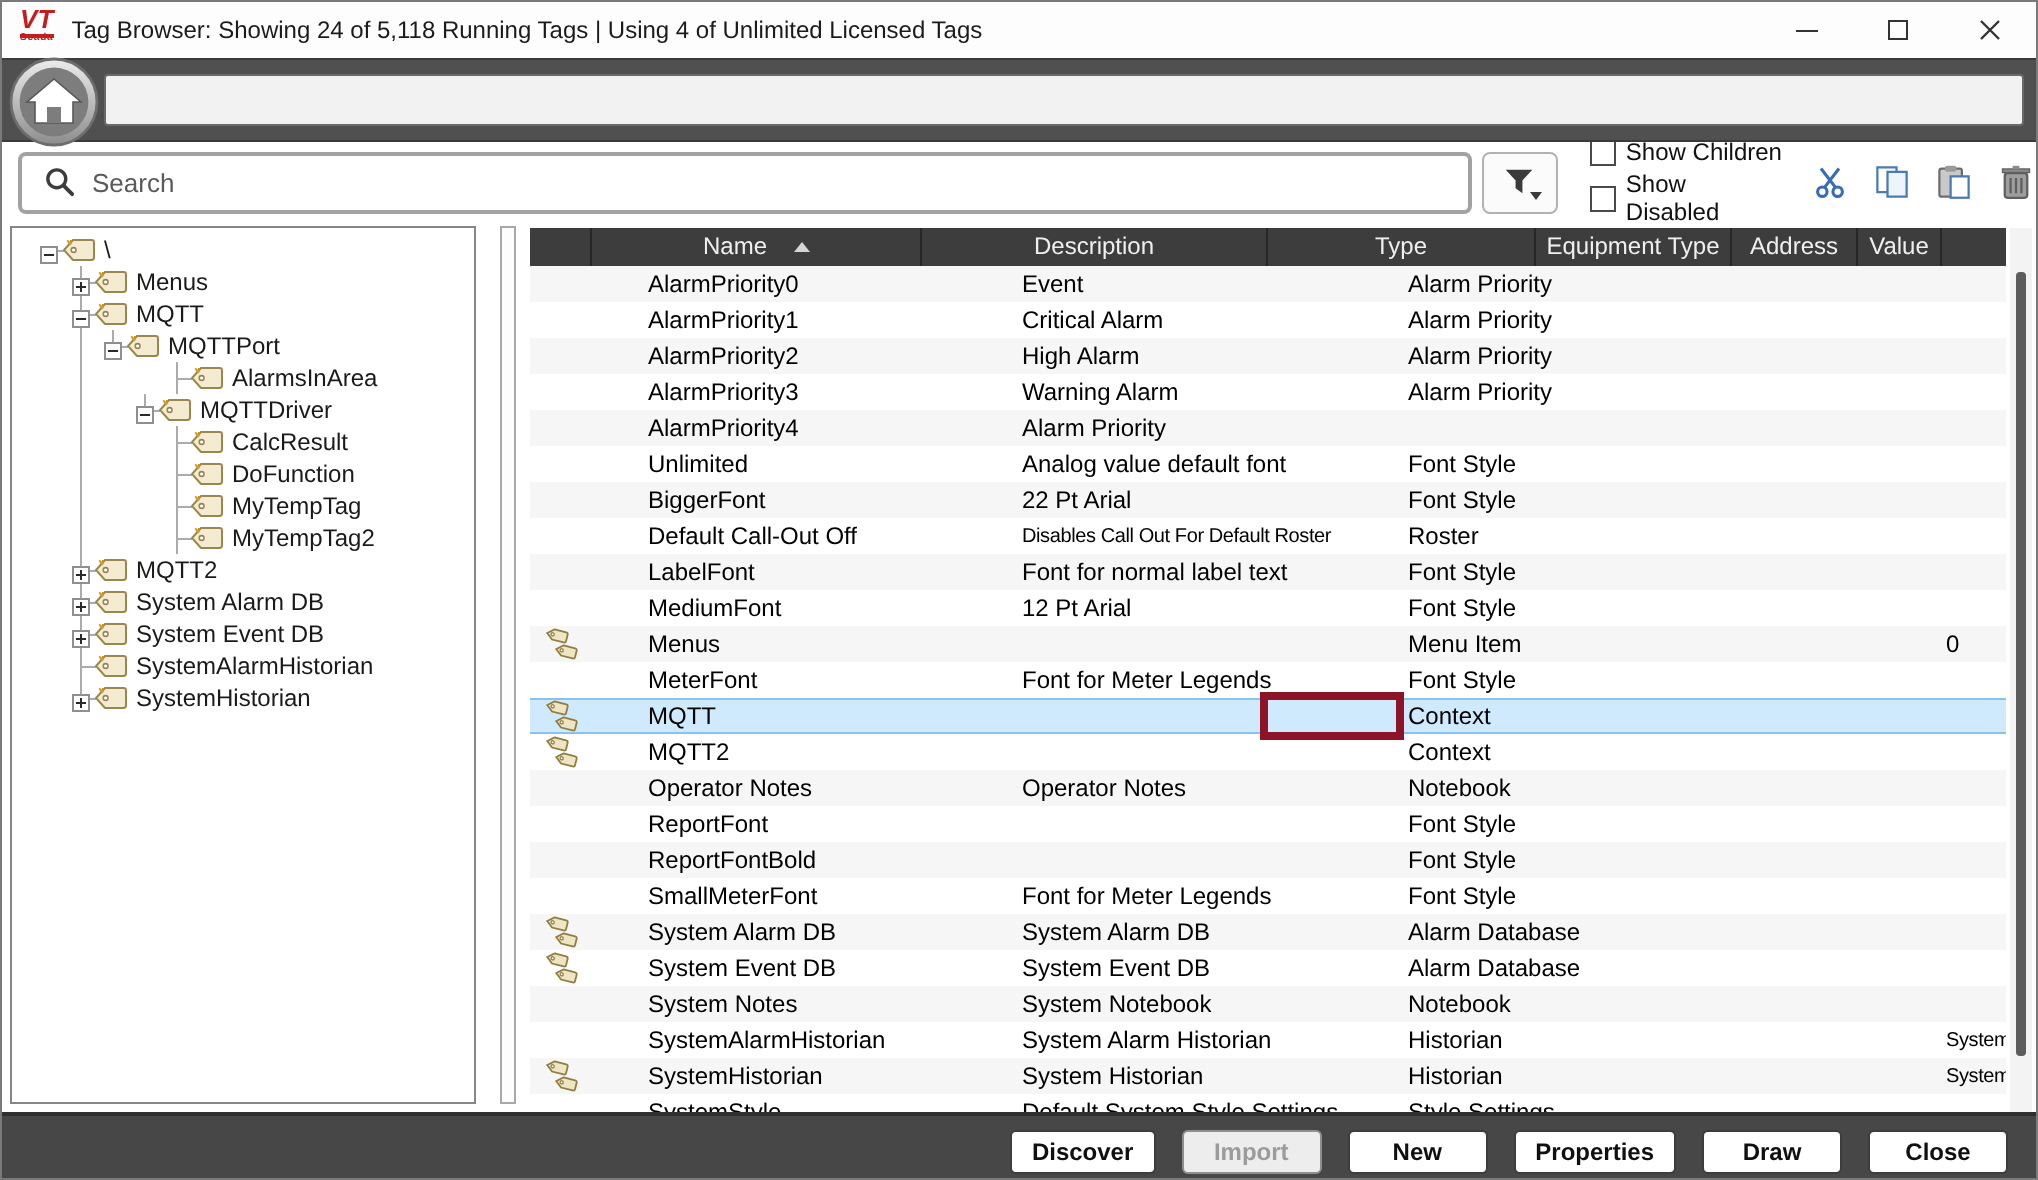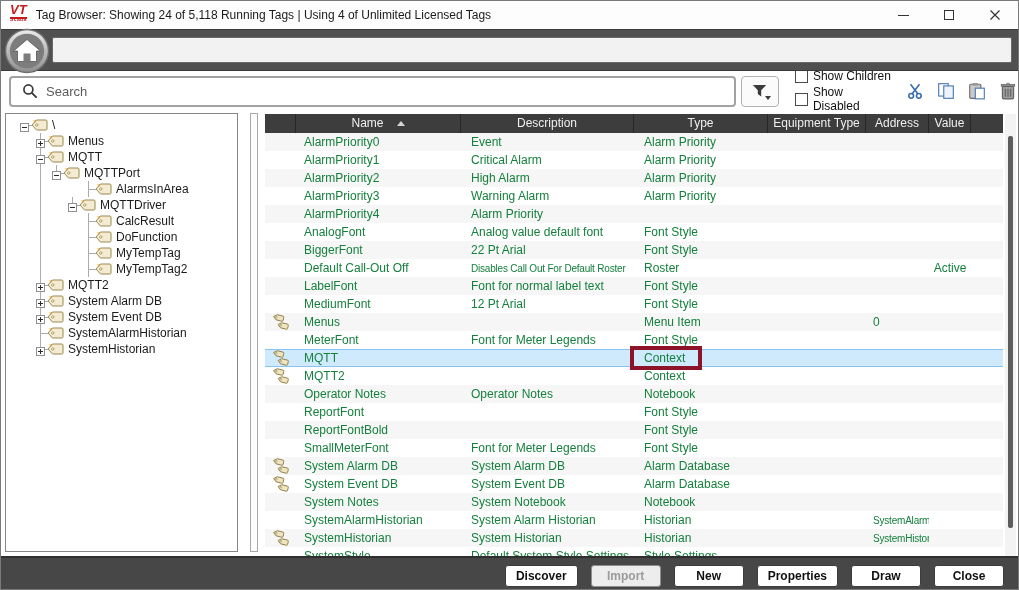--- a/index.html
+++ b/index.html
@@ -53,7 +53,7 @@
   .thead .hc:last-child { border-right:none; flex:1; }
   .sortarrow { display:inline-block; width:0; height:0; border-left:4px solid transparent; border-right:4px solid transparent; border-bottom:5px solid #d6d6d6; margin-left:13px; vertical-align:1px; }
   .tbody { position:relative; }
-  .trow { display:flex; height:18px; align-items:center; font-size:12px; color:#15803d; background:#fff; }
+  .trow { display:flex; height:18px; align-items:center; font-size:12px; color:#000000; background:#fff;gap:20px; }
   .trow.odd { background:#f6f6f6; }
   .trow.sel { background:#cfe9fd; border-top:1px solid #8ac2ee; border-bottom:1px solid #8ac2ee; }
   .trow .c { flex:none; overflow:hidden; white-space:nowrap; }

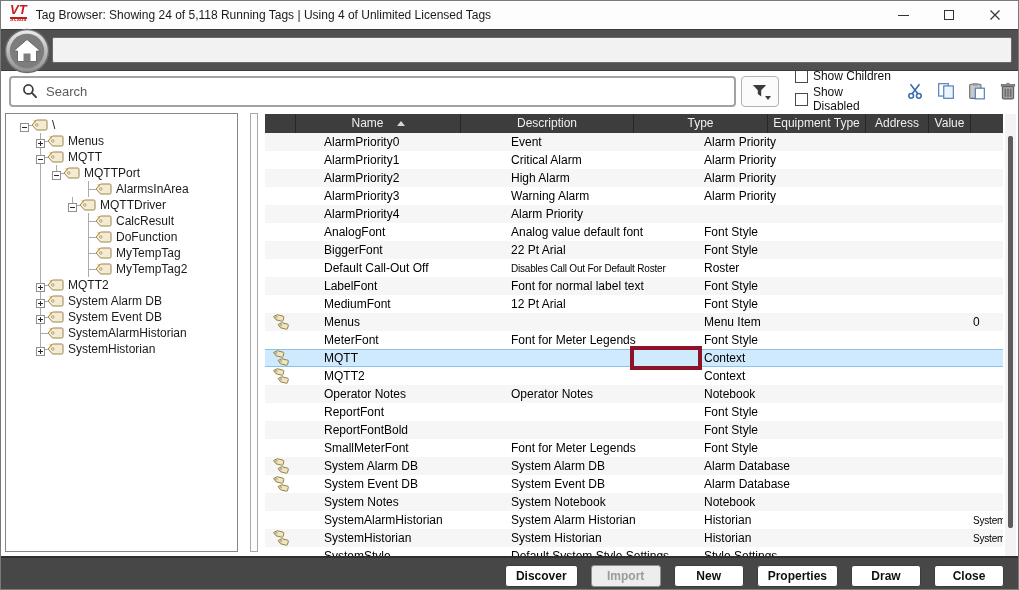--- a/index.html
+++ b/index.html
@@ -448,7 +448,7 @@
   </div>
           <div class="trow  ">
     <span class="c c0"></span>
-    <span class="c c1">AnalogFont</span>
+    <span class="c c1">Unlimited</span>
     <span class="c c2">Analog value default font</span>
     <span class="c c3">Font Style</span>
     <span class="c c4"></span>

